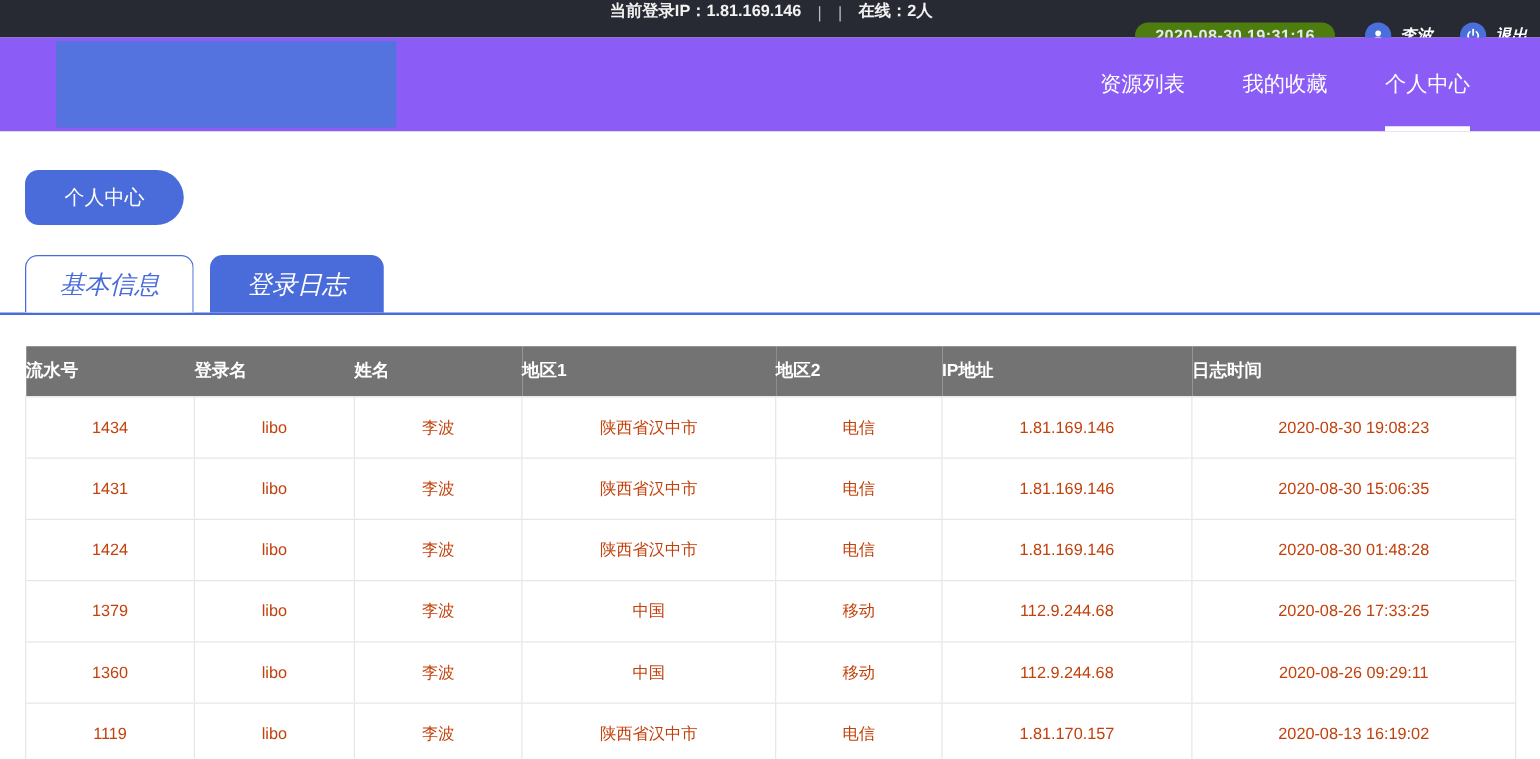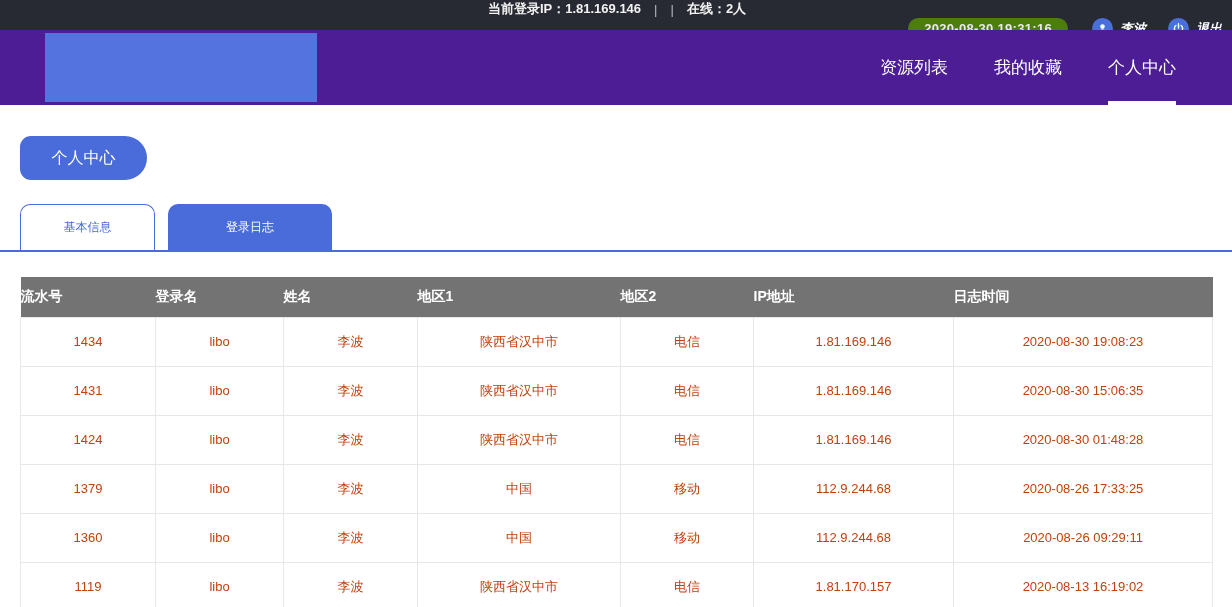--- a/index.html
+++ b/index.html
@@ -23,7 +23,7 @@
   .italic-label { font-style:italic; font-weight:bold; color:#fff; }
 
   
-  .mainbar { position:relative; height:75px; background:#4c1d95; }
+  .mainbar { position:relative; height:75px; background:#8b5cf6; }
   .logo-box { position:absolute; left:45px; top:3px; width:272px; height:69px;
     background:#5573de; }
   .nav { position:absolute; right:56px; top:0; height:100%; display:flex;

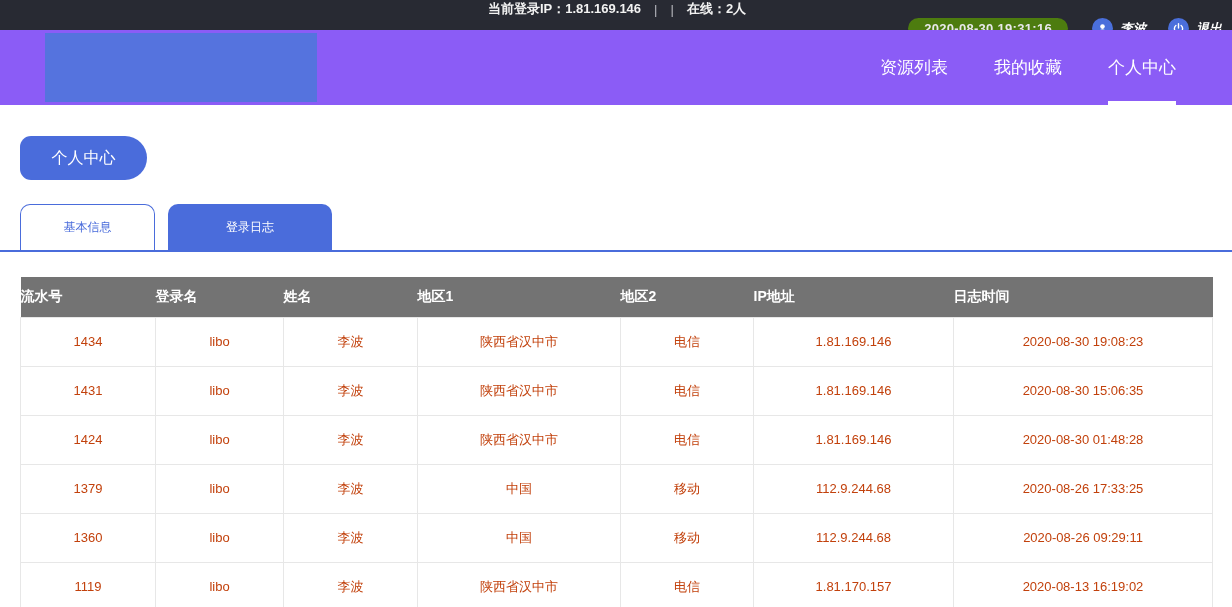--- a/index.html
+++ b/index.html
@@ -43,7 +43,7 @@
   .tabs { margin-top:24px; display:flex; align-items:flex-end; gap:13px;
     padding:0 20px; border-bottom:2px solid #4a6cdb; }
   .tab { height:46px; display:flex; align-items:center; justify-content:center;
-    font-size:12px; border-radius:10px 10px 0 0; cursor:pointer; }
+    font-size:20px; border-radius:10px 10px 0 0; cursor:pointer;font-style:italic; }
   .tab.plain { width:135px; background:#fff; color:#4a6cdb; border:1px solid #4a6cdb;
     border-bottom:none; }
   .tab.active { width:164px; background:#4a6cdb; color:#fff; }

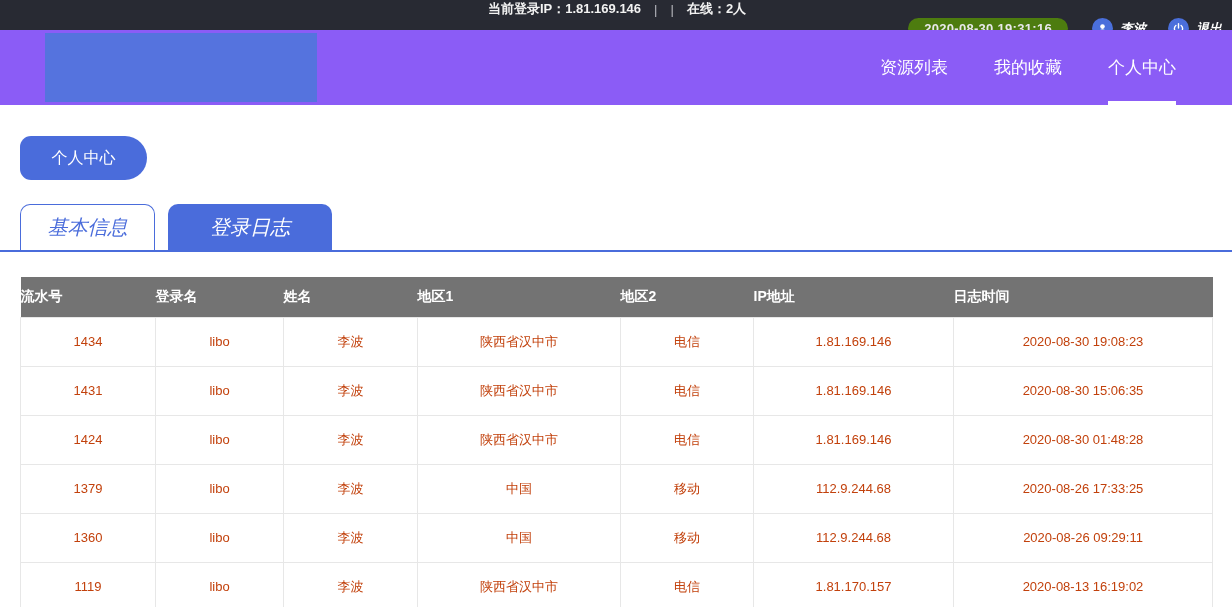--- a/index.html
+++ b/index.html
@@ -46,7 +46,7 @@
     font-size:20px; border-radius:10px 10px 0 0; cursor:pointer;font-style:italic; }
   .tab.plain { width:135px; background:#fff; color:#4a6cdb; border:1px solid #4a6cdb;
     border-bottom:none; }
-  .tab.active { width:164px; background:#4a6cdb; color:#fff; }
+  .tab.active { width:139px; background:#4a6cdb; color:#fff; }
 
   
   .log-table { width:1192px; margin:25px 20px 0; border-collapse:collapse;

